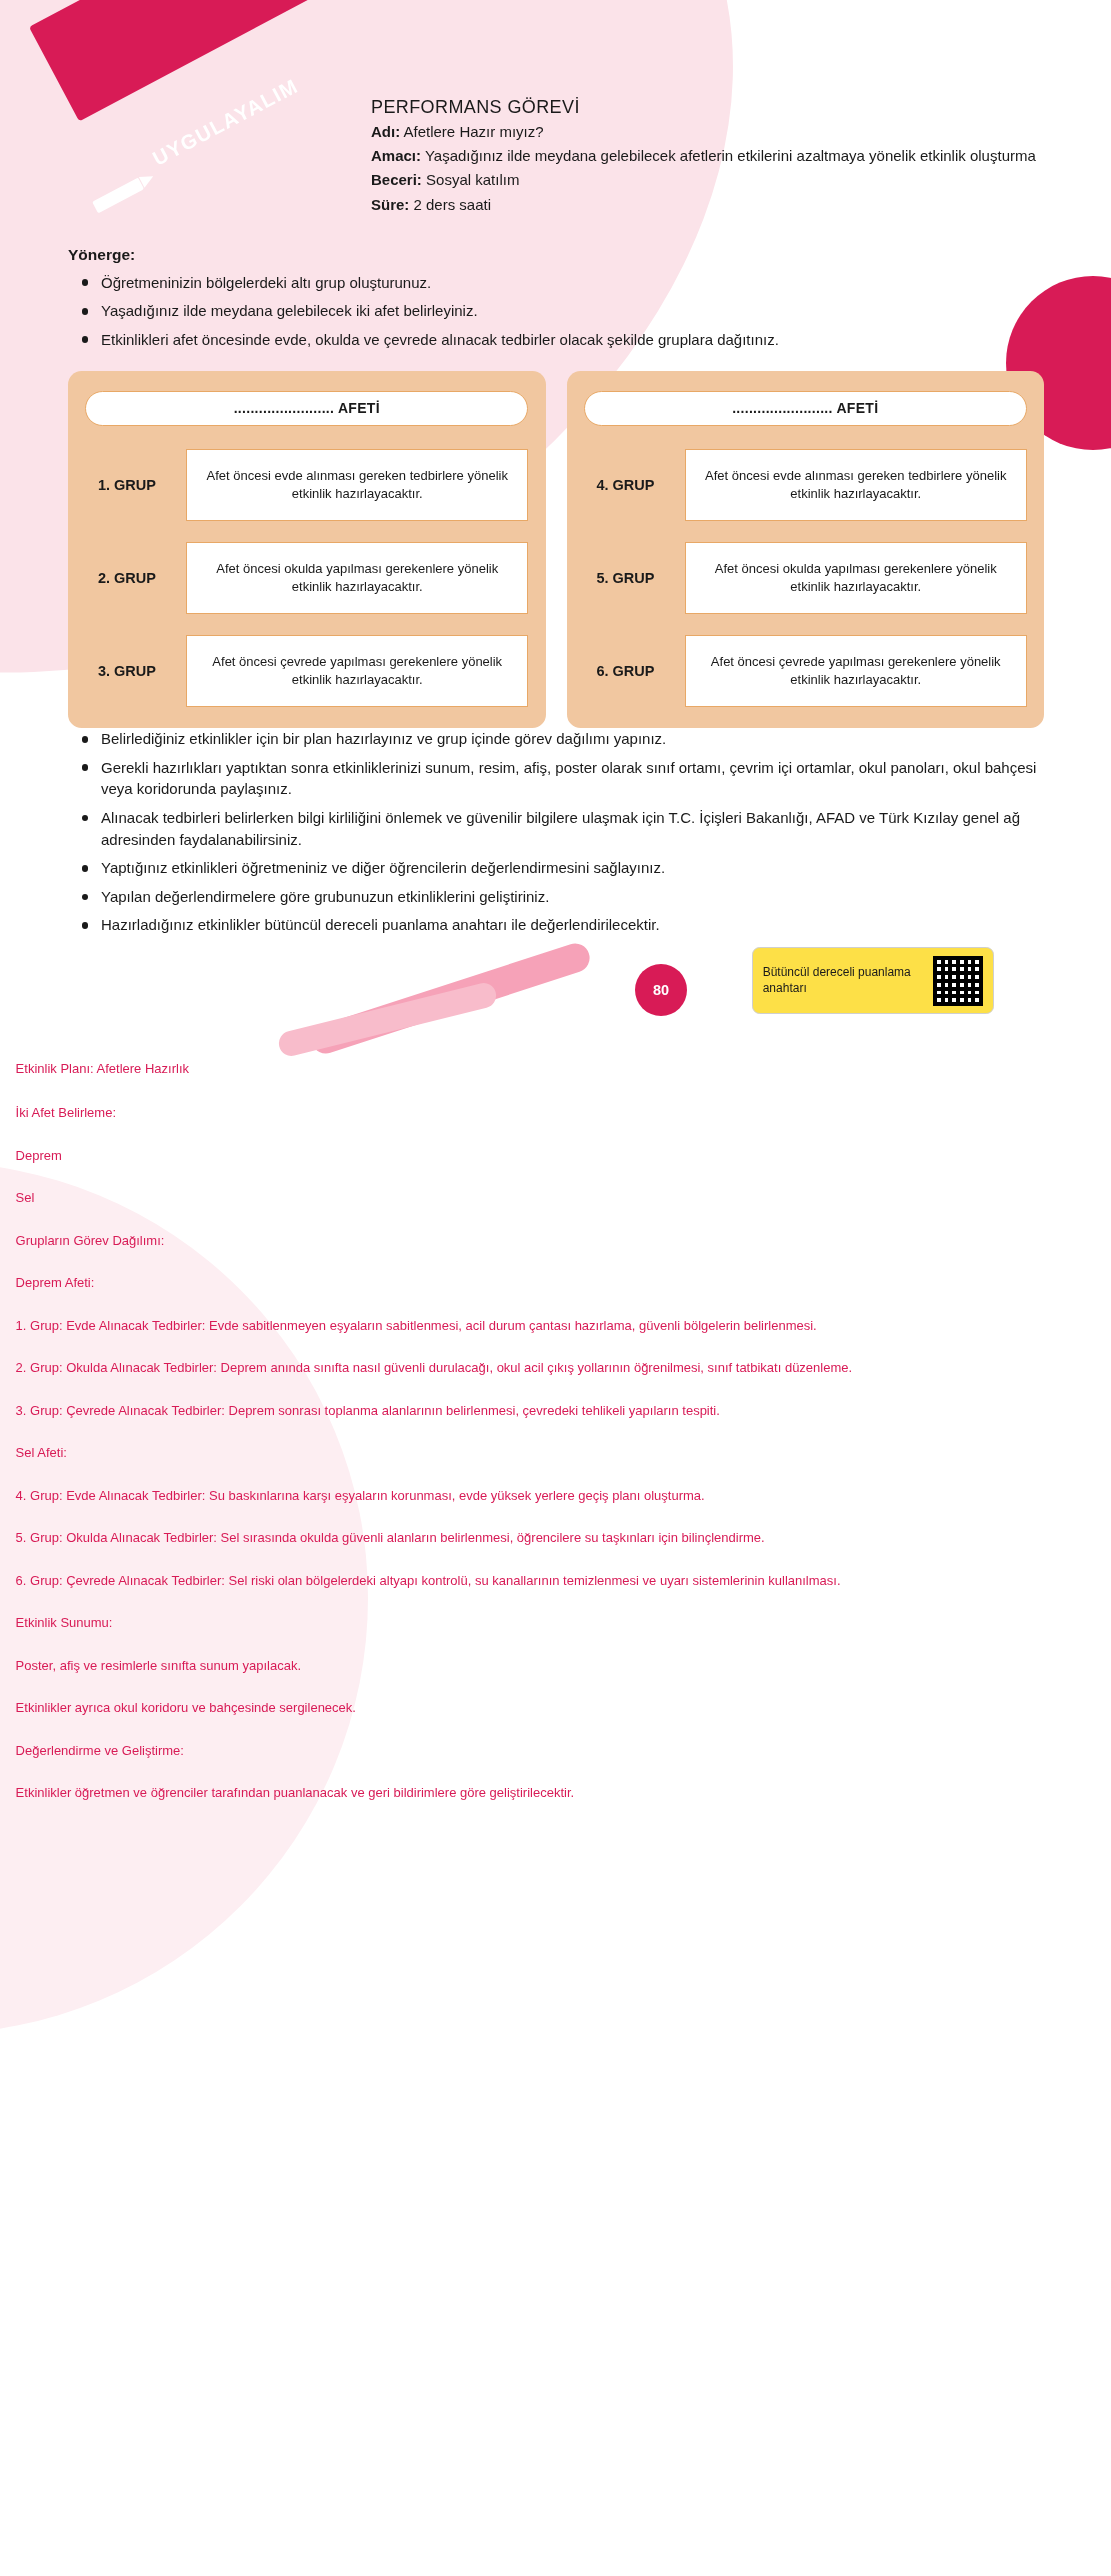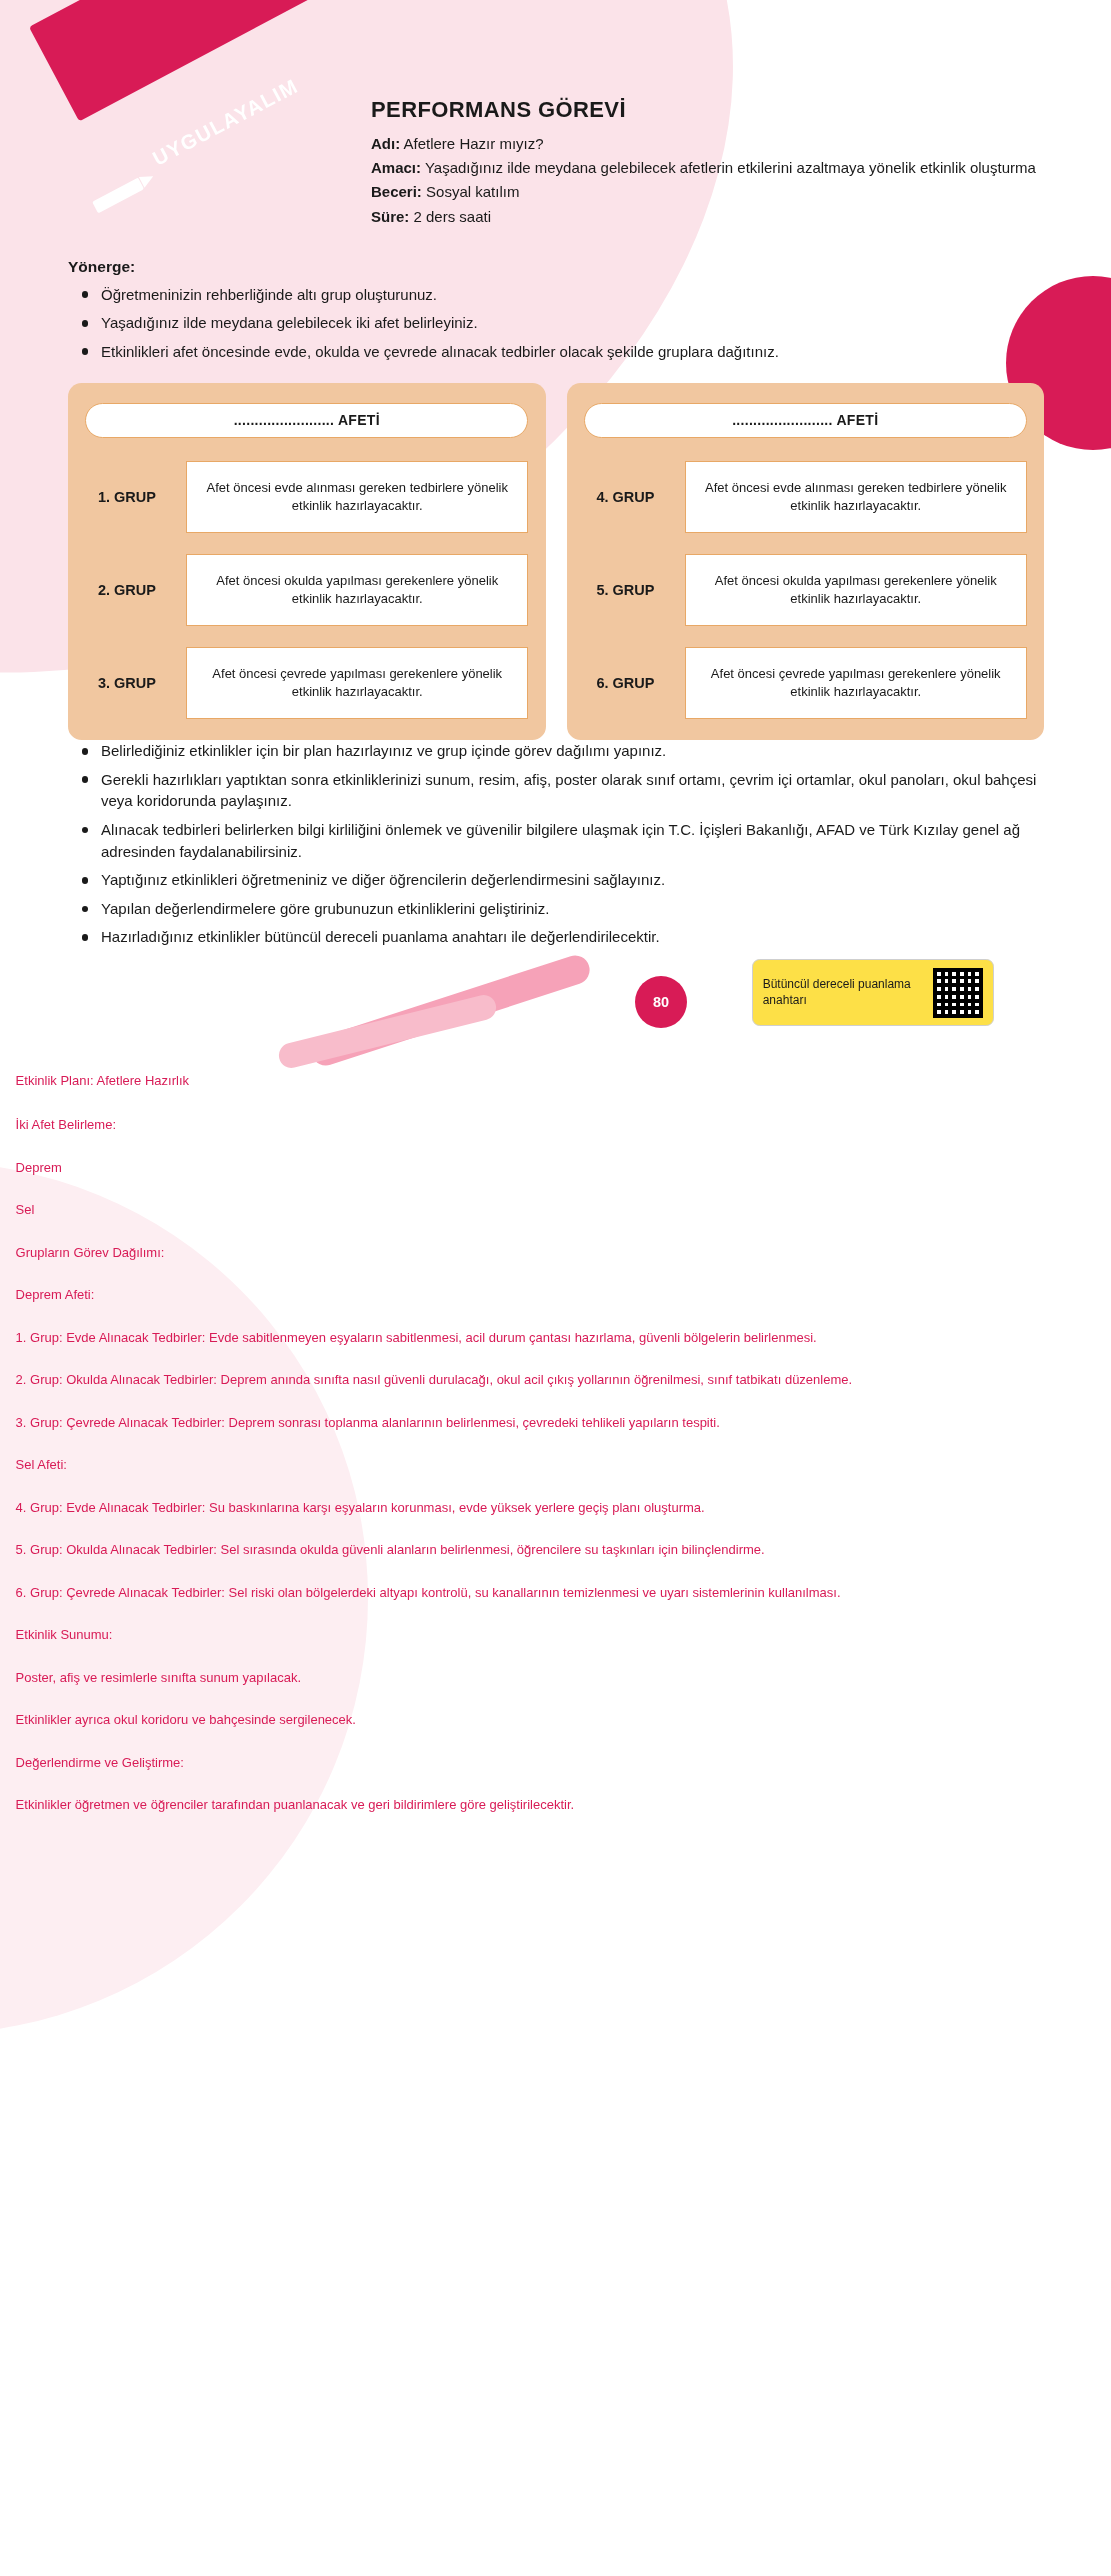--- a/index.html
+++ b/index.html
@@ -87,7 +87,7 @@
   .page { position:relative; z-index:5; padding:0 68px; }
 
   .header-block { margin-left:303px; padding-top:97px; }
-  .perf-title { font-size:22px; font-weight:bold; letter-spacing:0.4px; margin-bottom:10px; }
+  .perf-title { font-size:18px; font-weight:normal; letter-spacing:0.4px; margin-bottom:3px; }
   .meta-line { font-size:15px; line-height:1.42; margin-bottom:2.9px; }
   .meta-line b { font-weight:bold; }
 

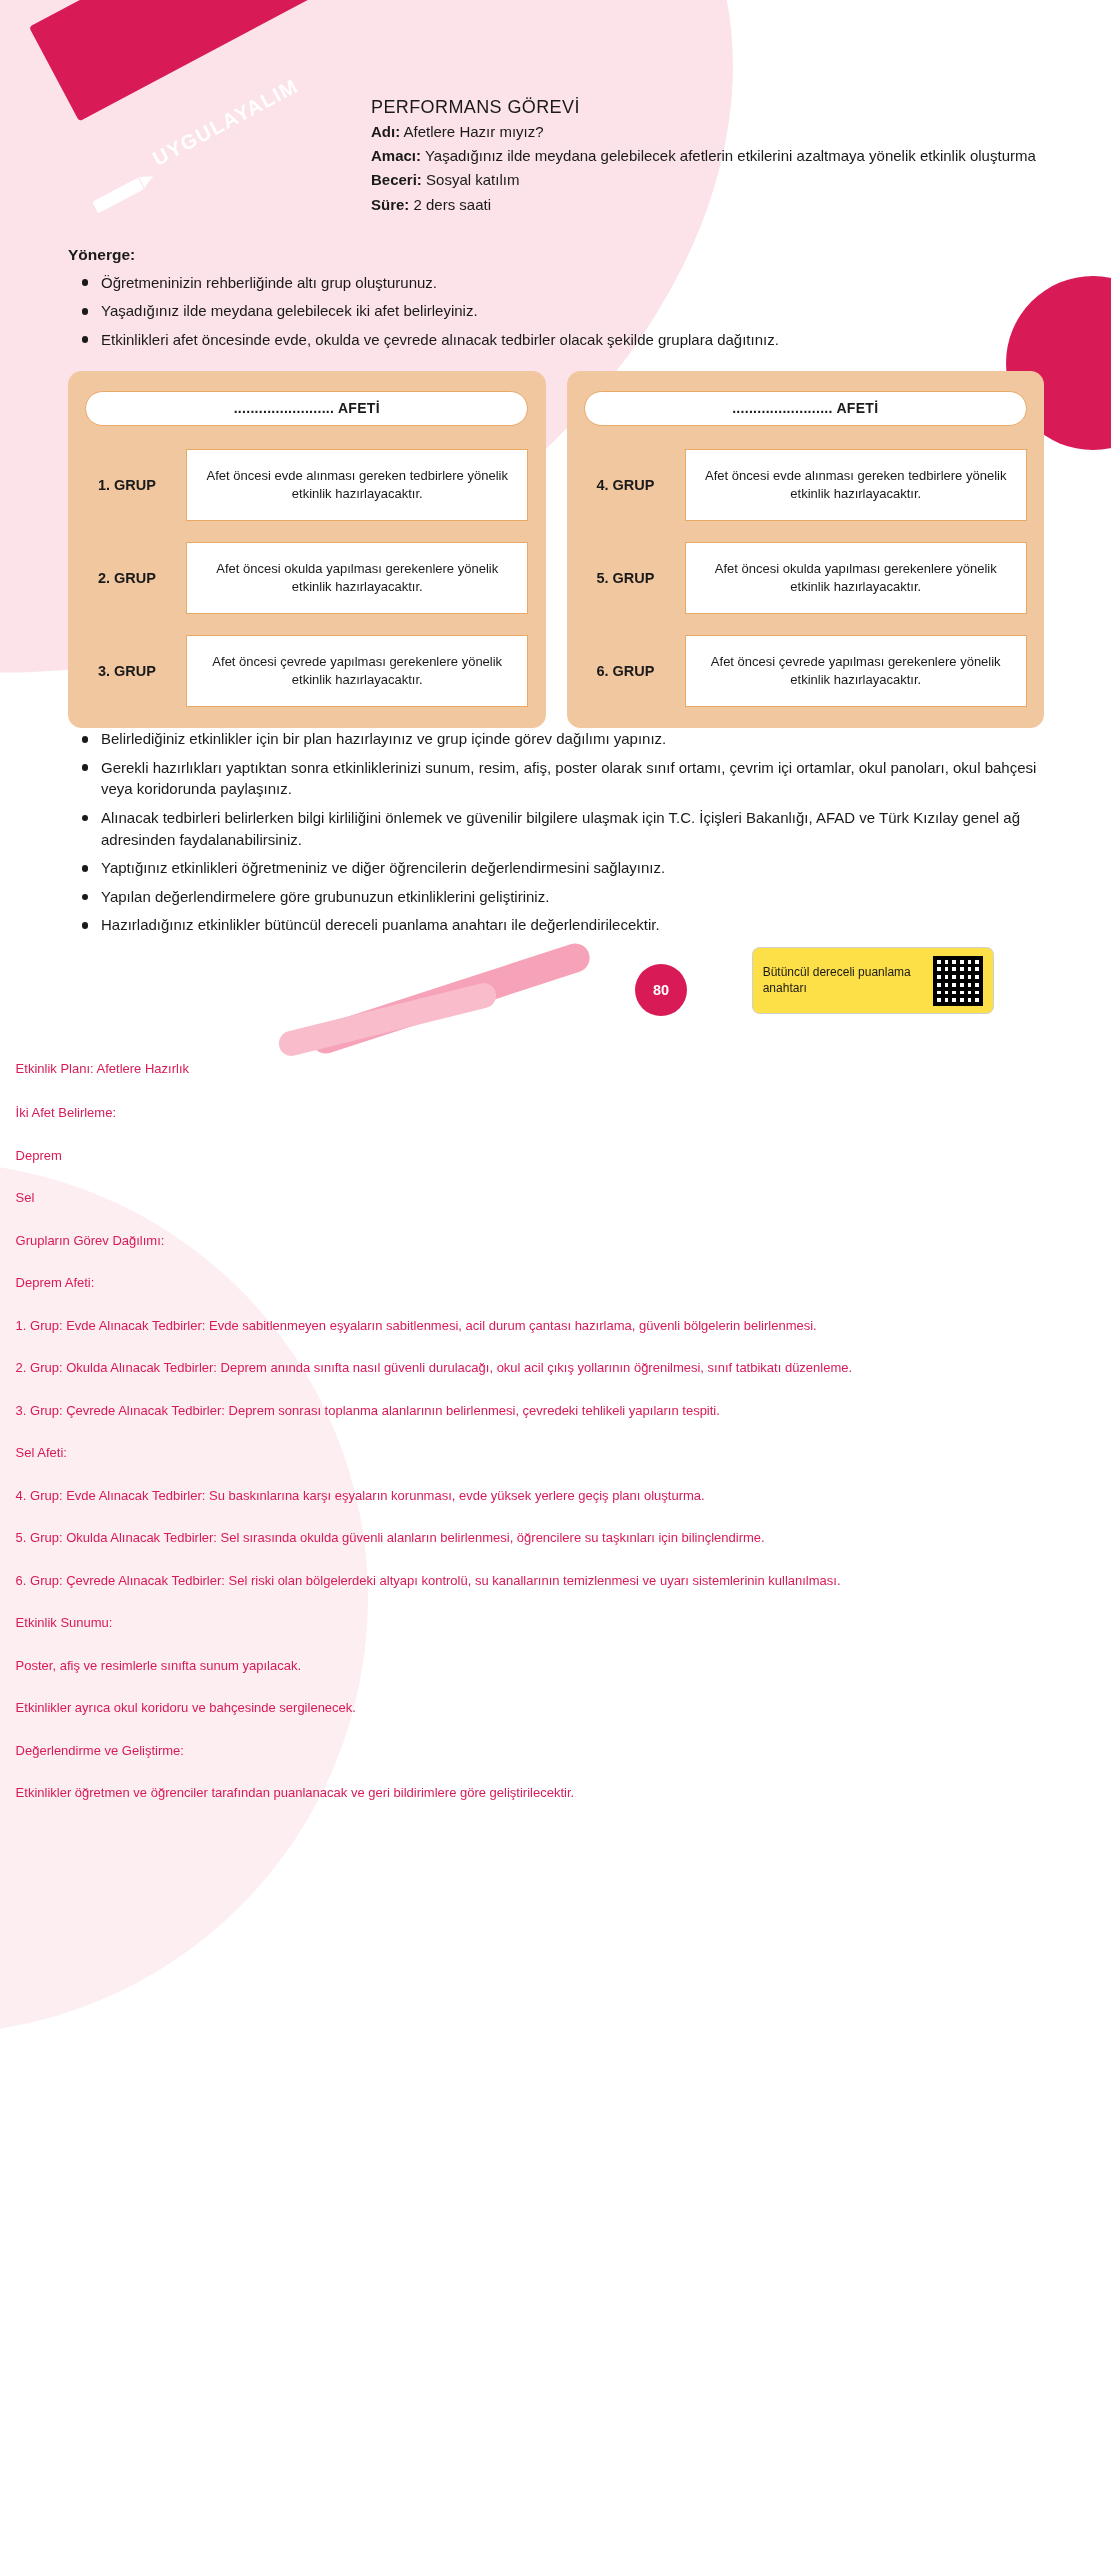--- a/index.html
+++ b/index.html
@@ -268,7 +268,7 @@
   <div class="yonerge">
     <div class="yonerge-title">Yönerge:</div>
     <ul class="bullets">
-      <li>Öğretmeninizin rehberliğinde altı grup oluşturunuz.</li>
+      <li>Öğretmeninizin bölgelerdeki altı grup oluşturunuz.</li>
       <li>Yaşadığınız ilde meydana gelebilecek iki afet belirleyiniz.</li>
       <li>Etkinlikleri afet öncesinde evde, okulda ve çevrede alınacak tedbirler olacak şekilde gruplara dağıtınız.</li>
     </ul>

